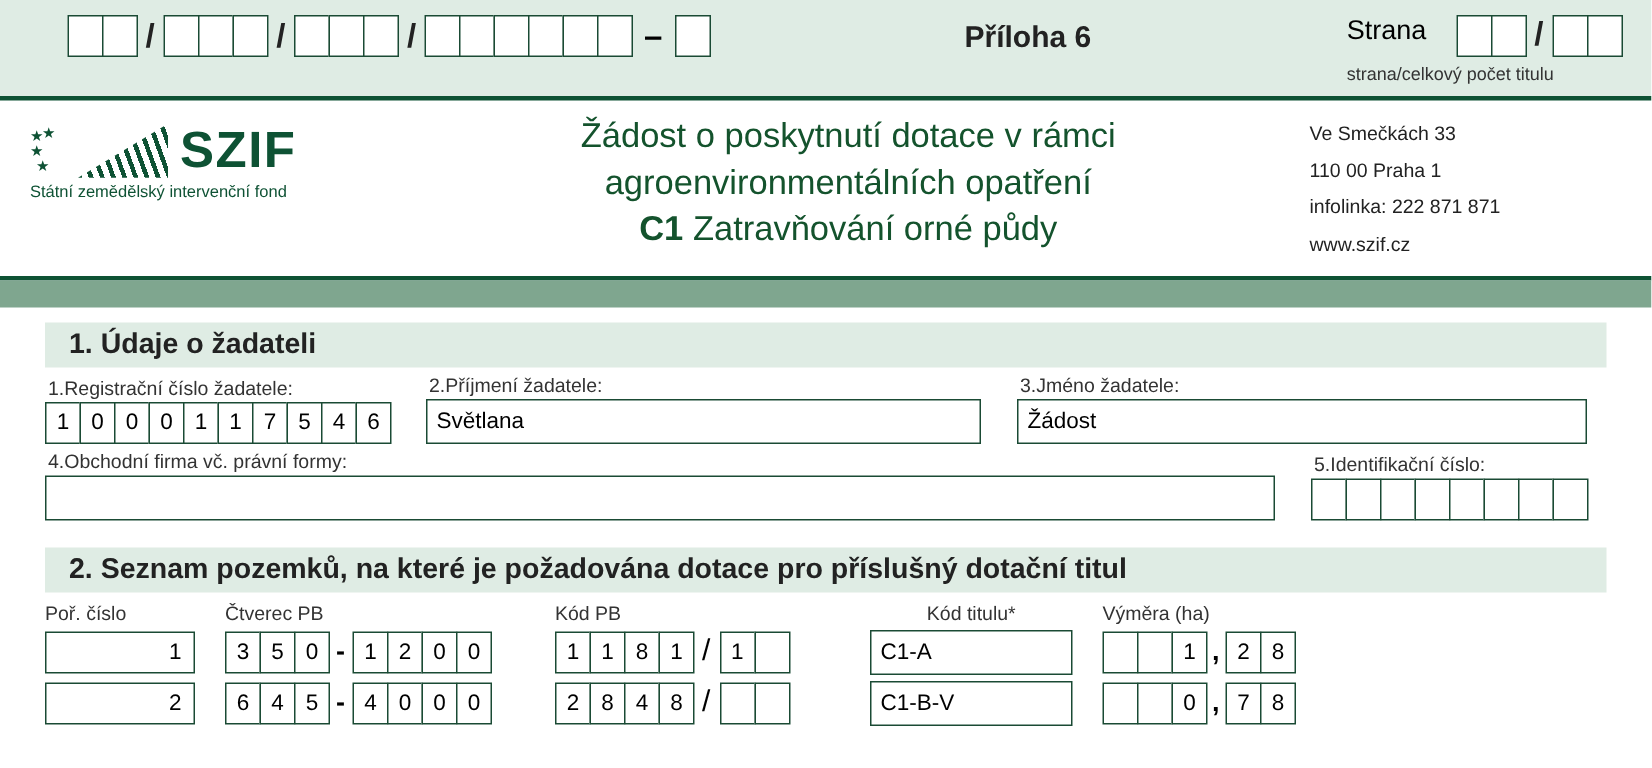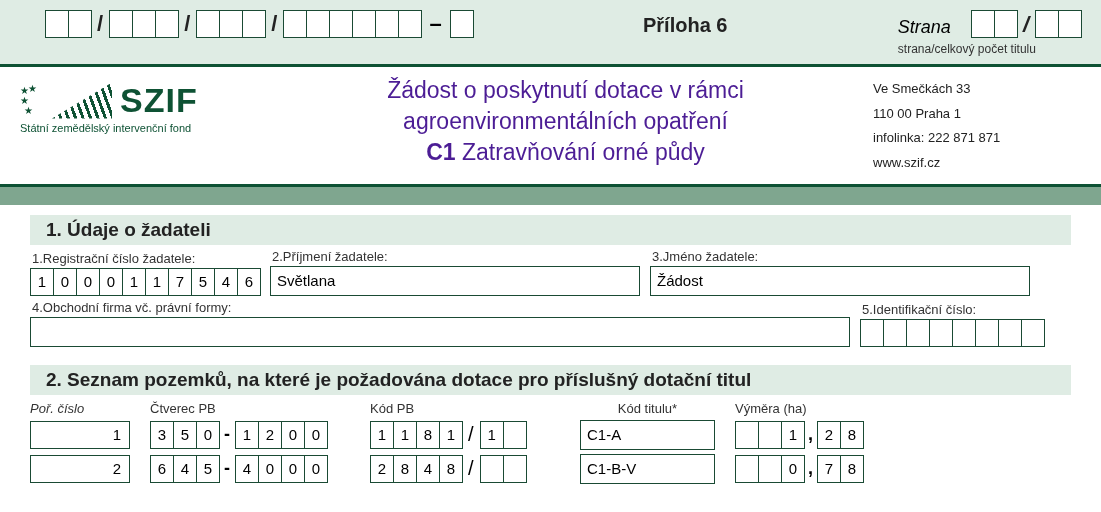--- a/index.html
+++ b/index.html
@@ -31,7 +31,7 @@
   .caption { font-size: 12px; color: #333; margin-top: 4px; }
   .priloha { flex: 1; text-align: center; font-size: 20px; font-weight: bold; color: #222; padding-top: 4px; }
   .strana-block { display: flex; flex-direction: column; align-items: flex-start; }
-  .strana-row { display: flex; align-items: flex-end; font-style: italic; }
+  .strana-row { display: flex; align-items: flex-start; }
   .strana-label { font-size: 18px; margin-right: 20px; }
   .green-line { height: 3px; background: #0e5234; }
 

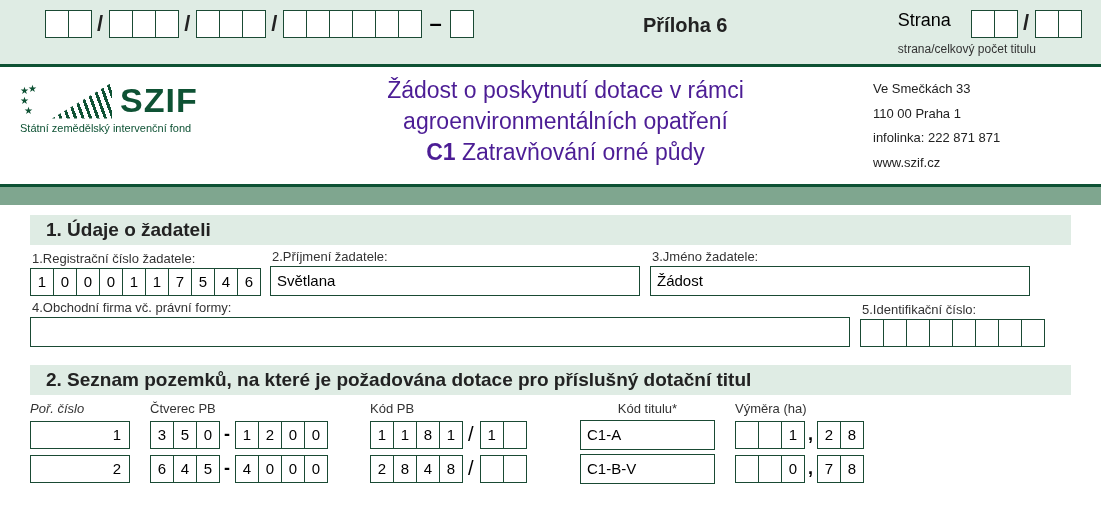--- a/index.html
+++ b/index.html
@@ -45,7 +45,7 @@
   }
   .logo-text { font-size: 34px; font-weight: bold; color: #0e5234; letter-spacing: 1px; }
   .logo-sub { font-size: 11px; color: #0e5234; margin-top: 2px; }
-  .title-block { flex: 1; text-align: center; font-size: 23px; color: #4c1d95; line-height: 1.35; }
+  .title-block { flex: 1; text-align: center; font-size: 23px; color: #14532d; line-height: 1.35; }
   .title-block .c1 { font-weight: bold; }
   .addr-block { width: 220px; font-size: 13px; color: #222; line-height: 1.9; padding-left: 12px; padding-top: 2px; }
 

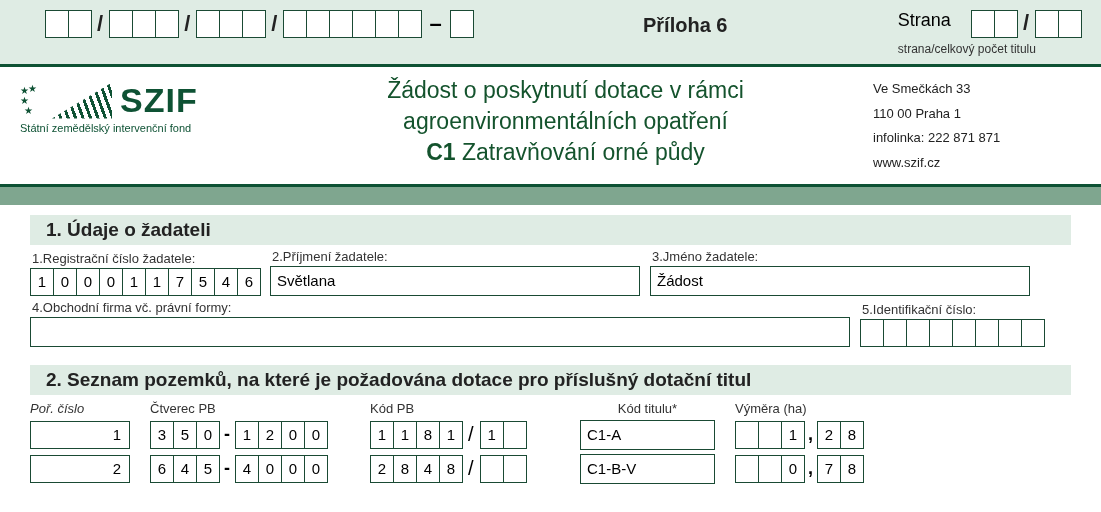--- a/index.html
+++ b/index.html
@@ -58,7 +58,7 @@
     padding: 4px 16px;
     color: #222;
   }
-  .row { display: flex; gap: 10px; margin-top: 4px; align-items: flex-end; flex-wrap: wrap; }
+  .row { display: flex; gap: 24px; margin-top: 4px; align-items: flex-end; flex-wrap: wrap; }
   .field-label { font-size: 13px; color: #333; margin-bottom: 2px; margin-left: 2px; }
   .cells-row { display: flex; }
   .text-input {

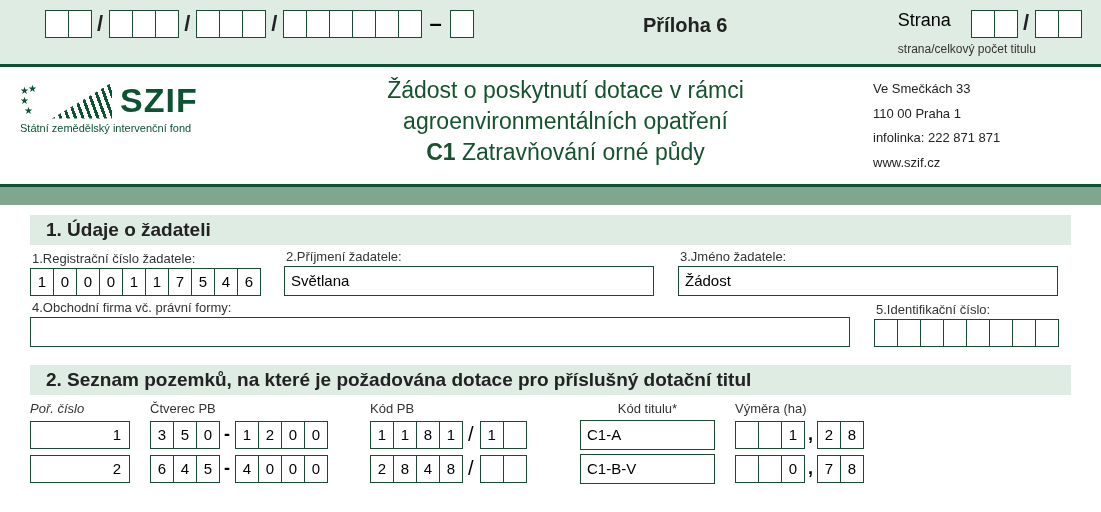--- a/index.html
+++ b/index.html
@@ -76,7 +76,7 @@
   .w135 { width: 135px; }
 
   .table-head { display: flex; gap: 20px; margin-top: 6px; font-size: 13px; color: #333; }
-  .th-por { width: 100px; font-style: italic; }
+  .th-por { width: 100px; }
   .th-ctv { width: 200px; }
   .th-kod { width: 190px; }
   .th-tit { width: 135px; text-align: center; }

